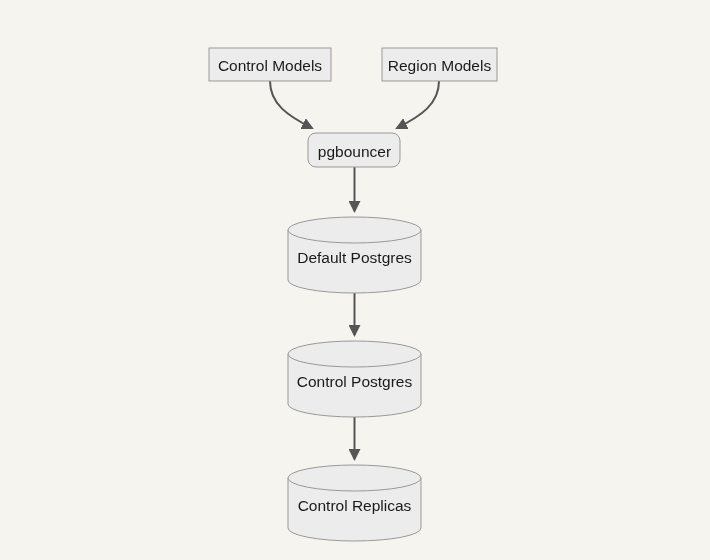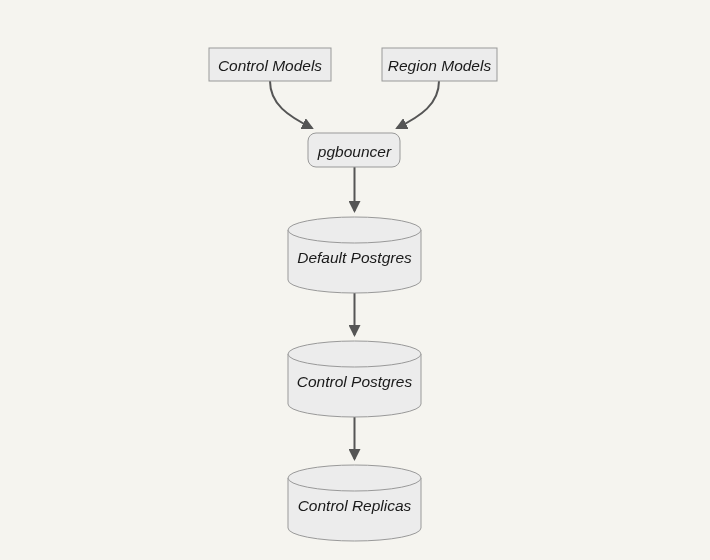--- a/index.html
+++ b/index.html
@@ -14,7 +14,6 @@
     position: relative;
     width: 710px;
     height: 560px;
-    font-style: italic;
   }
   svg { display: block; }
   .node-shape {

